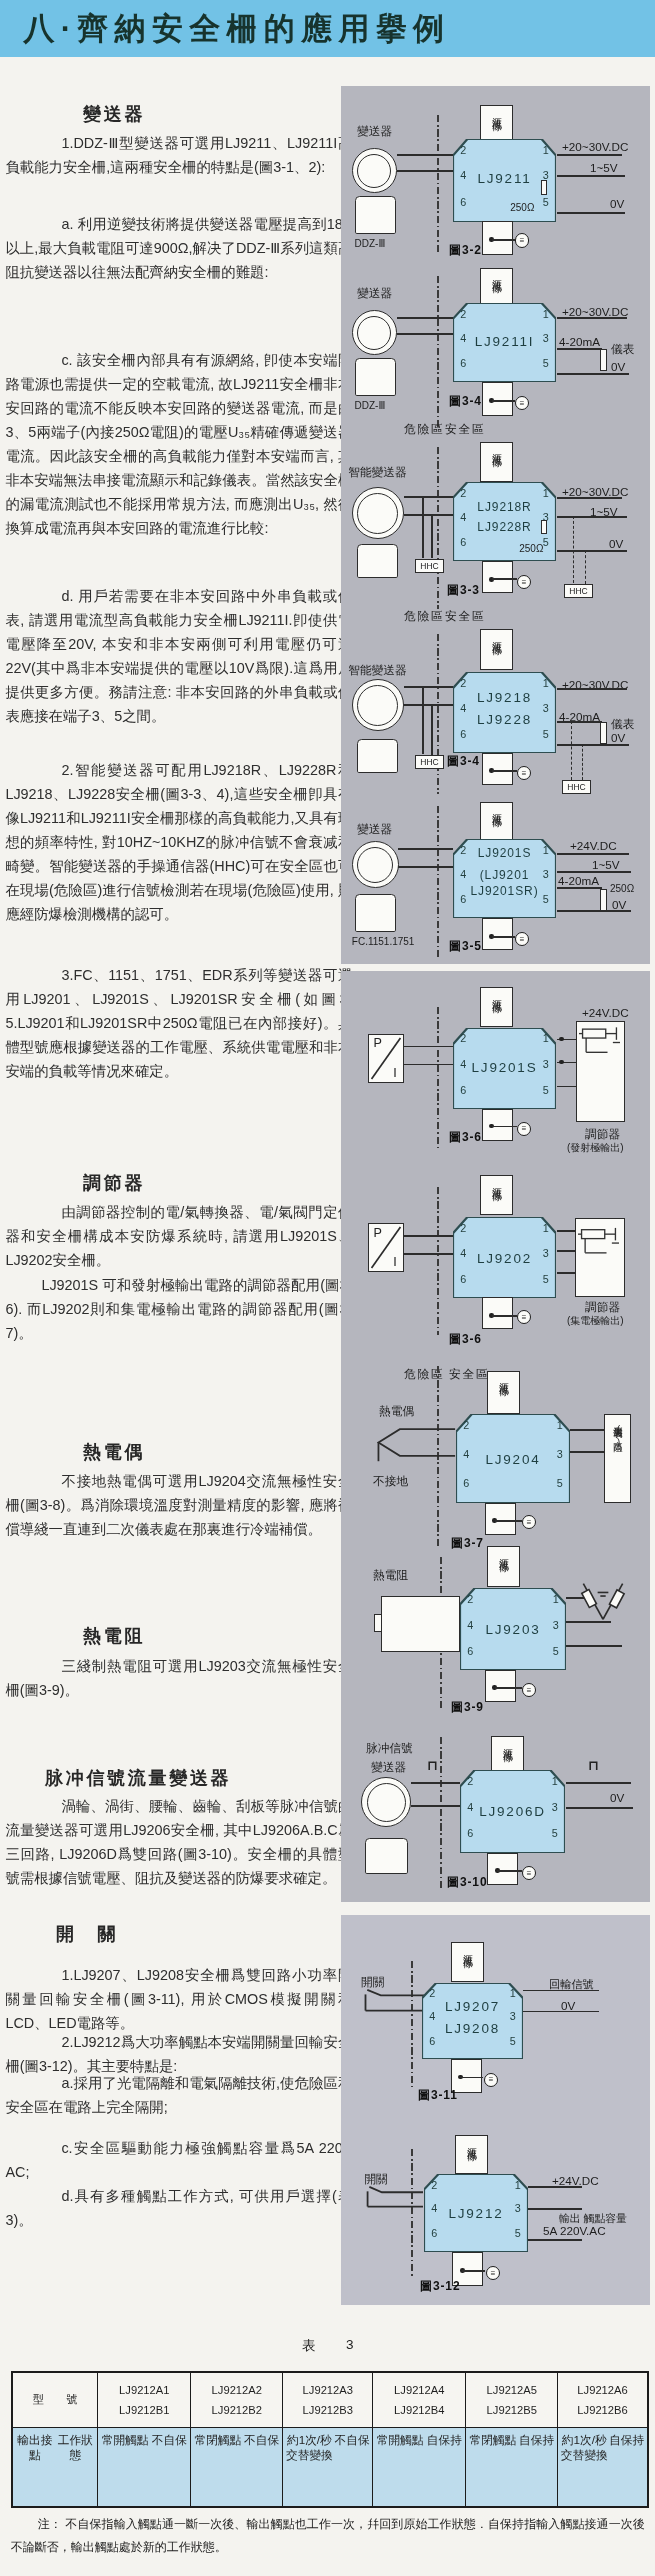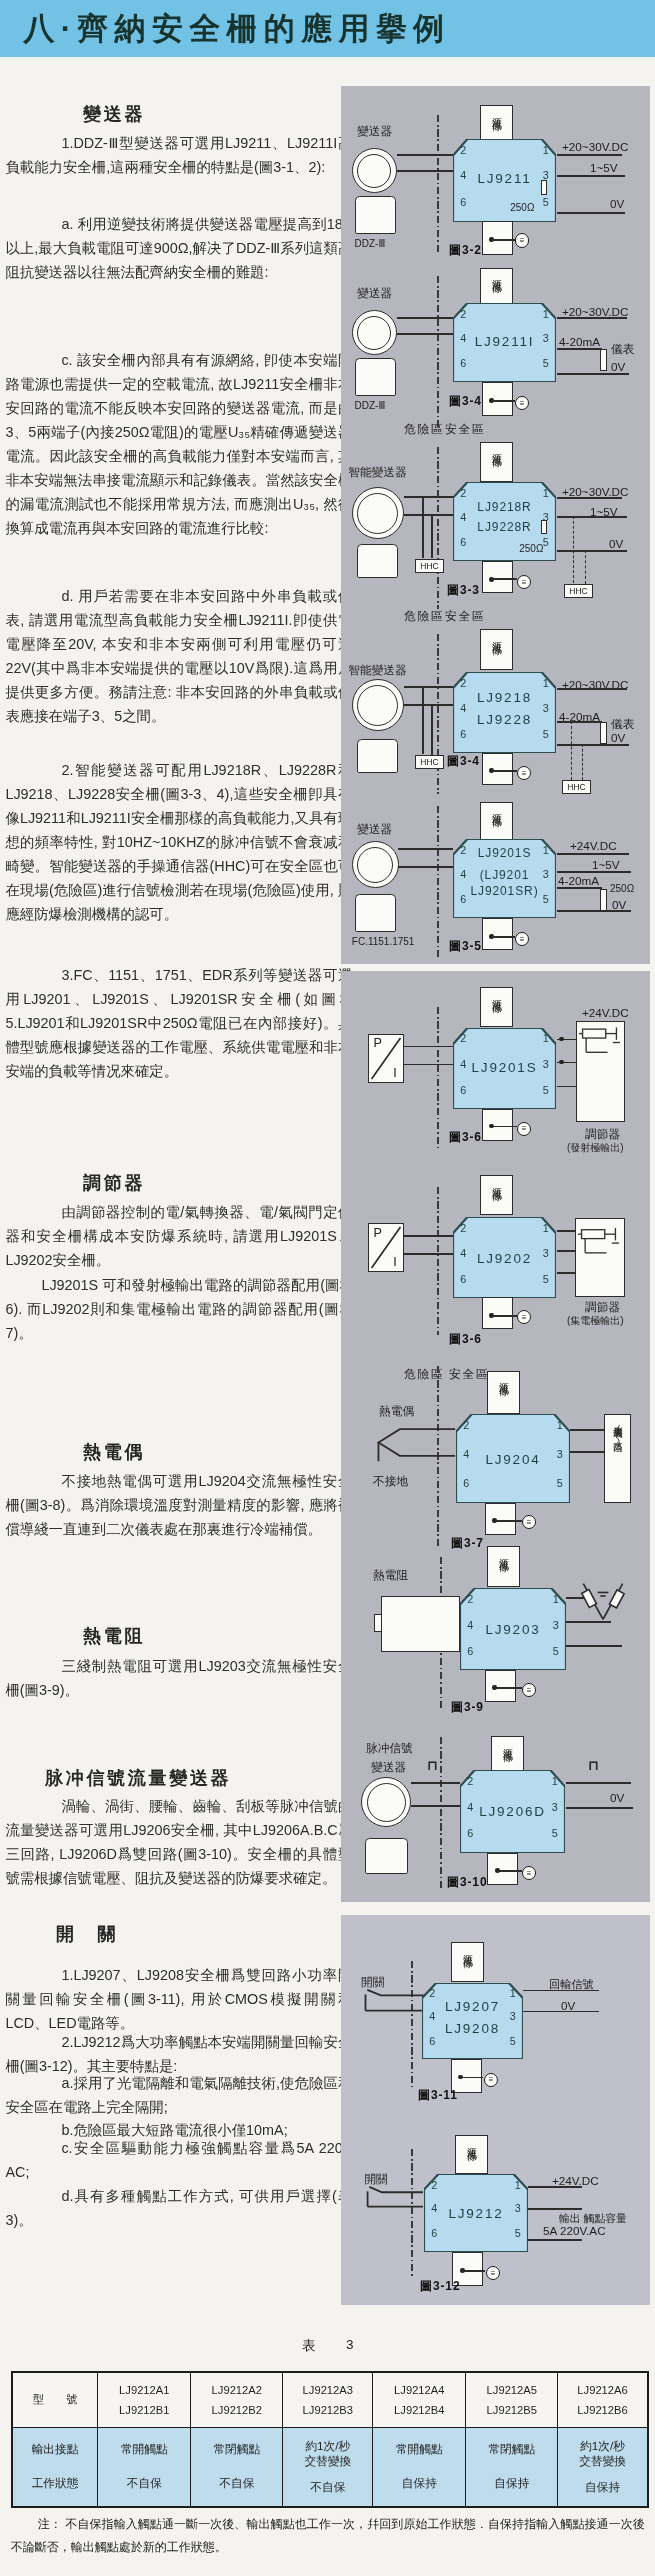--- a/index.html
+++ b/index.html
@@ -97,7 +97,6 @@
   <p class="para" style="top:1877px">1.LJ9207、LJ9208安全柵爲雙回路小功率開關量回輸安全柵(圖3-11),  用於CMOS模擬開關和LCD、LED電路等。</p>
   <p class="para" style="top:1944px">2.LJ9212爲大功率觸點本安端開關量回輸安全柵(圖3-12)。其主要特點是:</p>
   <p class="para" style="top:1985px">a.採用了光電隔離和電氣隔離技術,使危險區和安全區在電路上完全隔開;</p>
-  <p class="para" style="top:2032px">b.危險區最大短路電流很小僅10mA;</p>
   <p class="para" style="top:2050px">c.安全區驅動能力極強觸點容量爲5A 220V AC;</p>
   <p class="para" style="top:2098px">d.具有多種觸點工作方式, 可供用戶選擇(表3)。</p>
 </div>

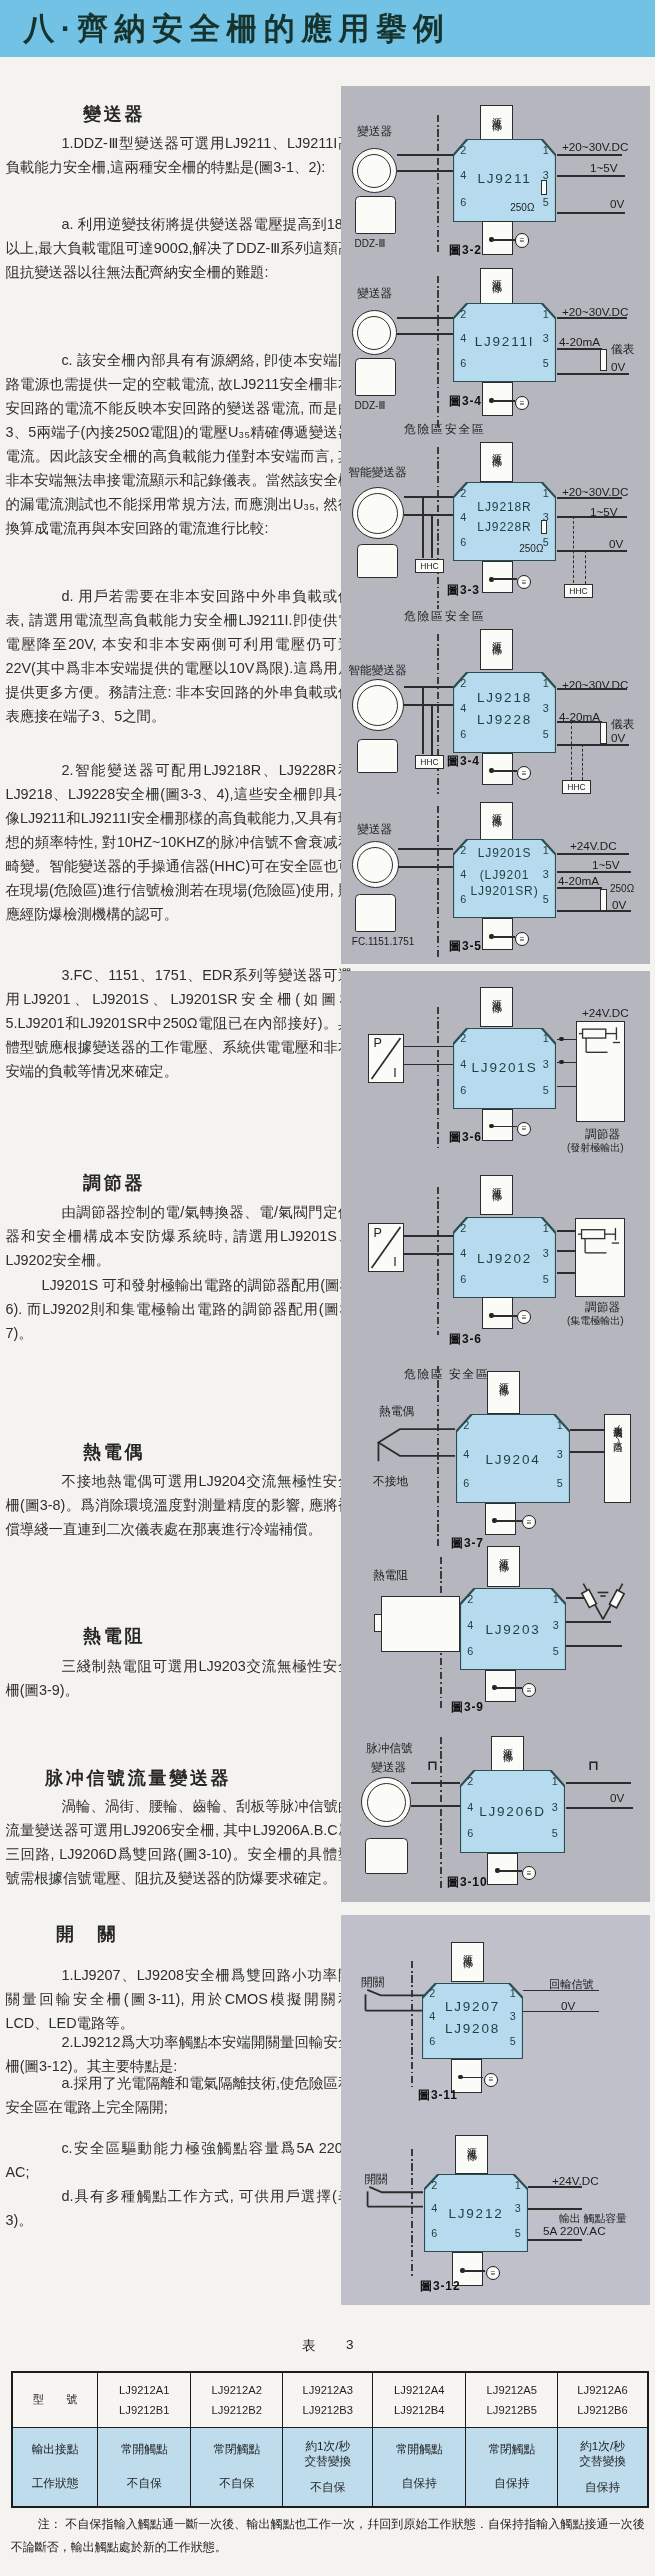--- a/index.html
+++ b/index.html
@@ -60,7 +60,7 @@
   .t3 tr.r1 td{height:50px;font-size:11.2px}
   .t3 tr.r2 td{height:75px;background:#bedcec;font-size:11.7px}
   .t3 .model div{line-height:20px}
-  .cellflex{display:flex;flex-direction:column;justify-content:space-around;height:68px}
+  .cellflex{display:flex;flex-direction:row;justify-content:space-around;height:68px}
   .note{position:absolute;left:10.8px;top:2513px;width:634px;margin:0;font-size:12px;line-height:22.5px;
         color:#222;text-align:justify;text-indent:27px}
 </style>

